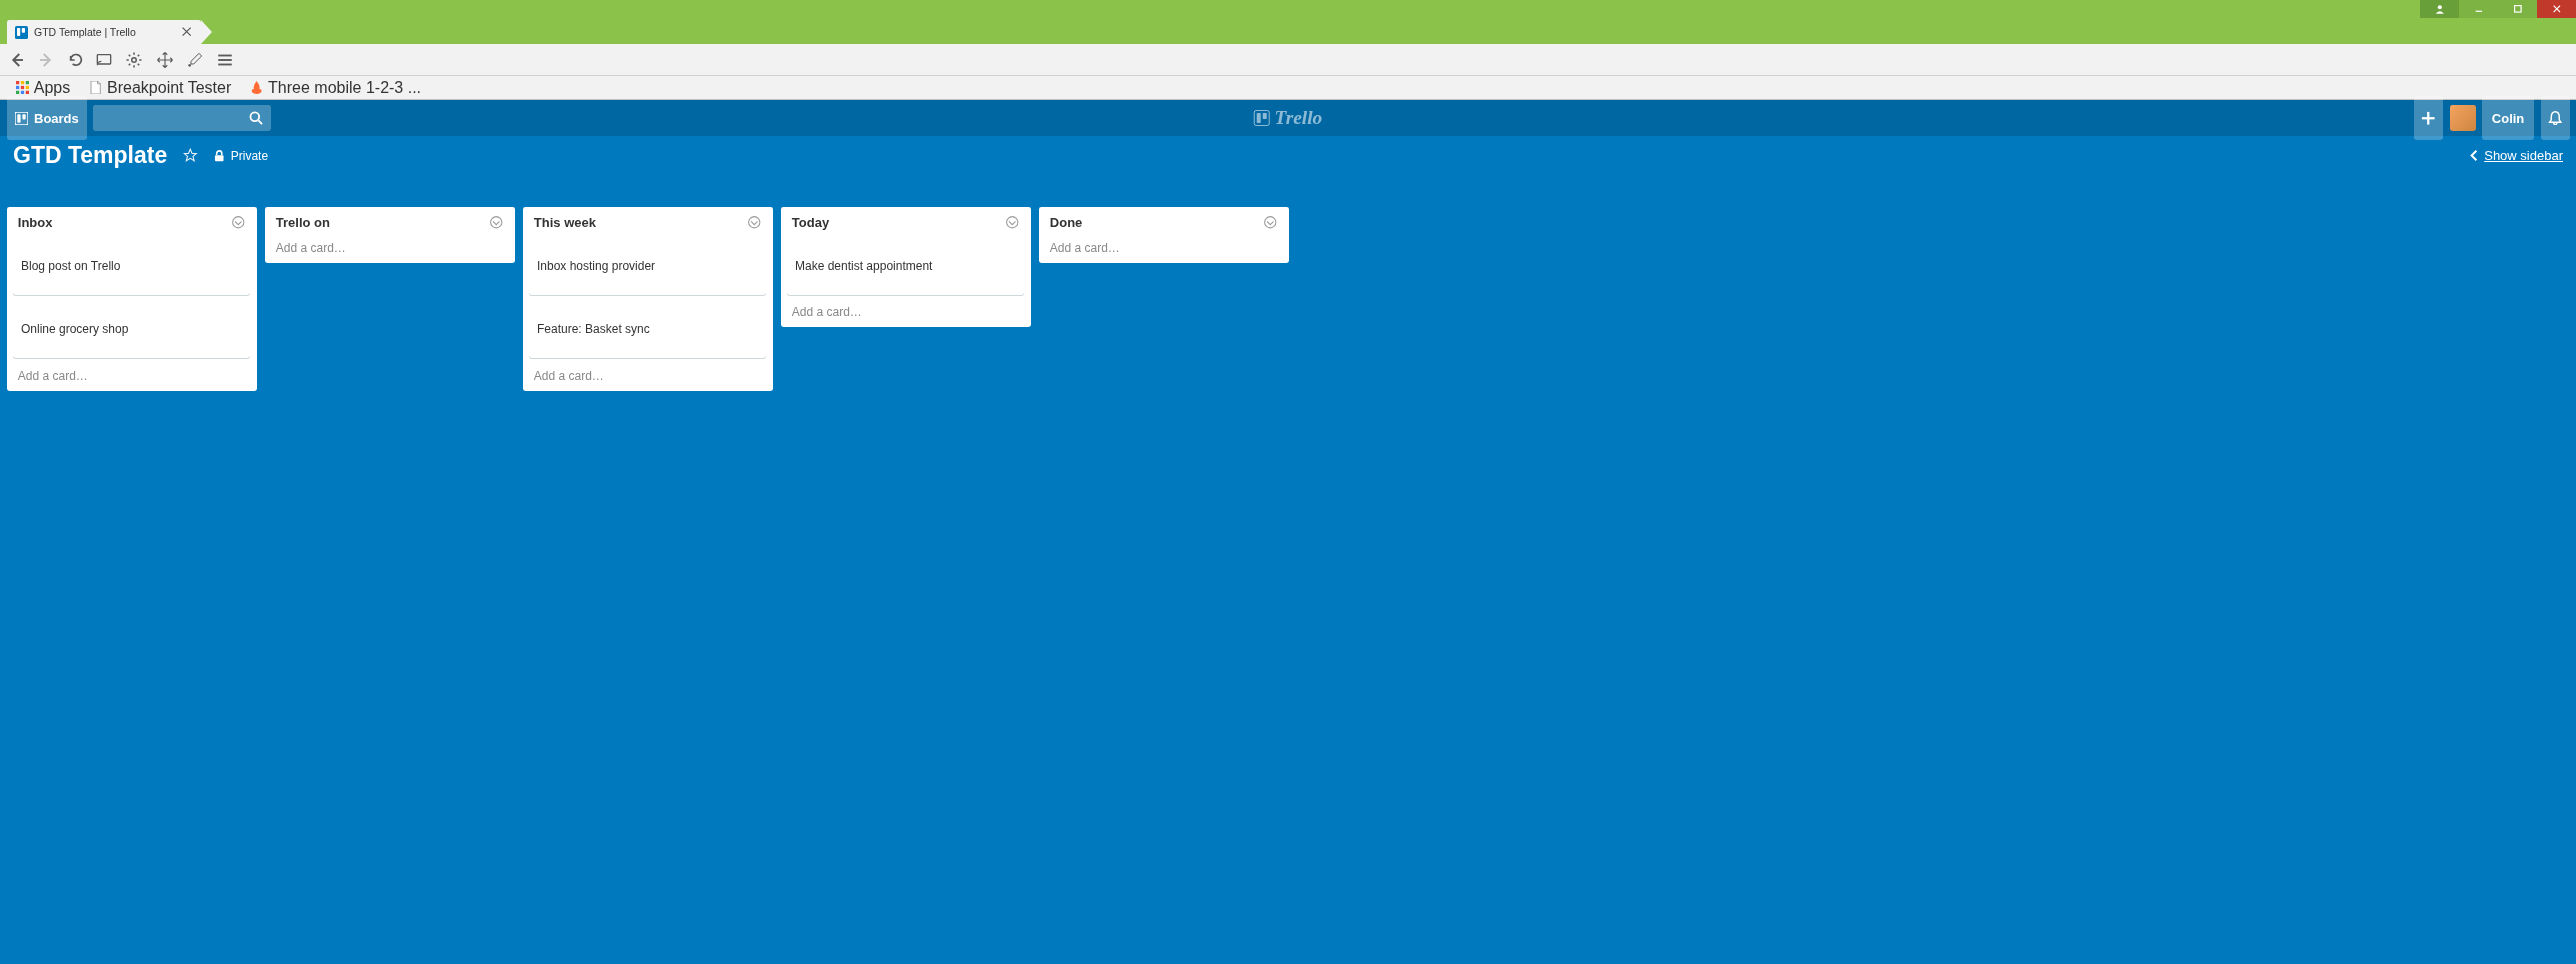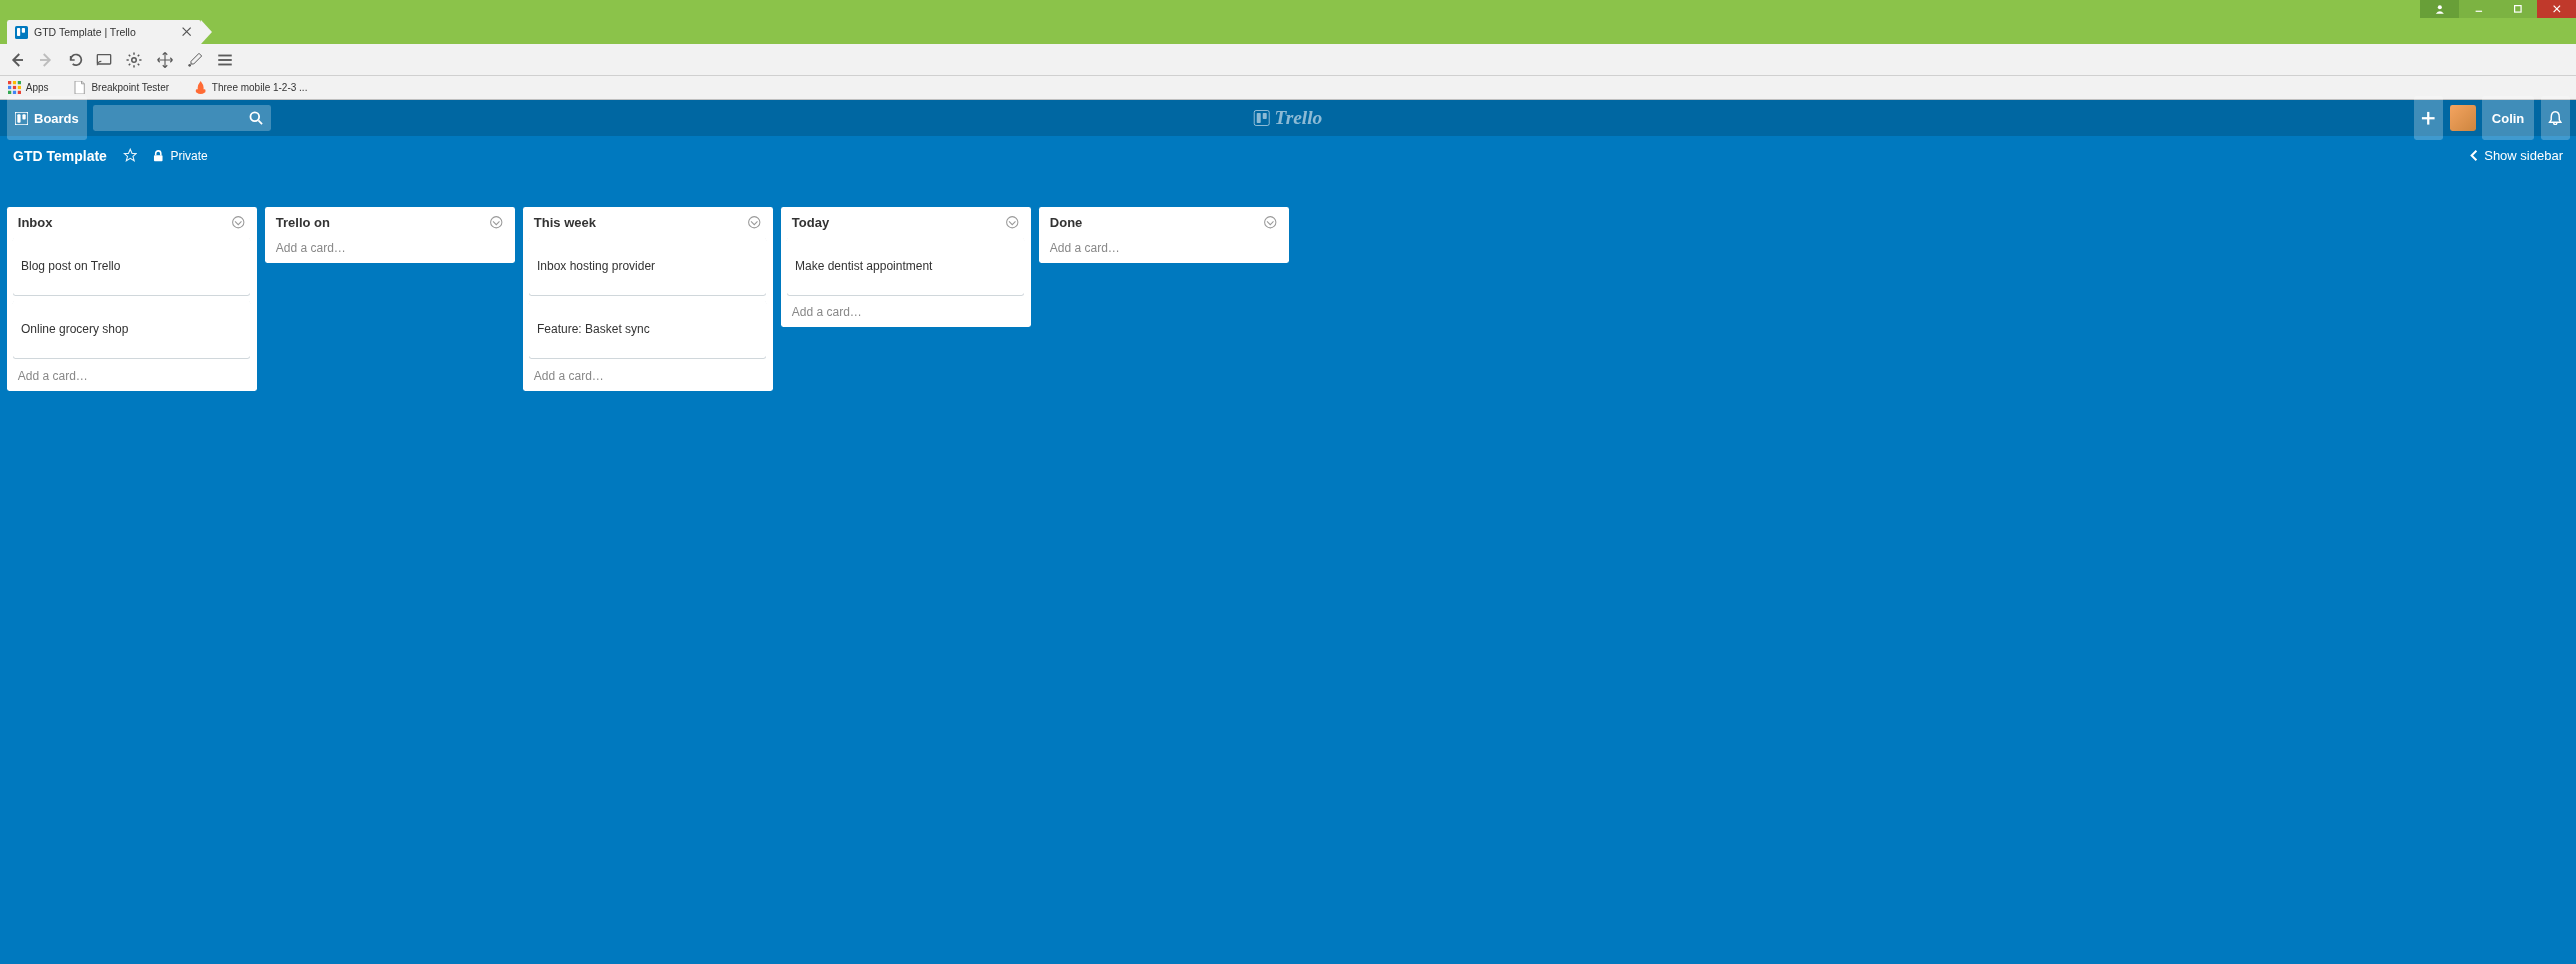--- a/index.html
+++ b/index.html
@@ -31,7 +31,7 @@
 .url-text .host { color: #333; }
 .right-icons { display: flex; align-items: center; gap: 13px; color: #5a5a5a; }
 
-.bookmark-bar { background: #f2f2f2; height: 24px; display: flex; align-items: center; padding: 0 8px; gap: 25px; border-bottom: 0.8px solid #c0c0c0; font-size: 10px; color: #333; }
+.bookmark-bar { background: #f2f2f2; height: 24px; display: flex; align-items: center; padding: 0 16px; gap: 19px; border-bottom: 0.8px solid #c0c0c0; font-size: 16px; color: #333; }
 .bm-item { display: flex; align-items: center; gap: 4.8px; cursor: pointer; }
 .bm-icon { width: 13px; height: 13px; display: flex; align-items: center; justify-content: center; }
 

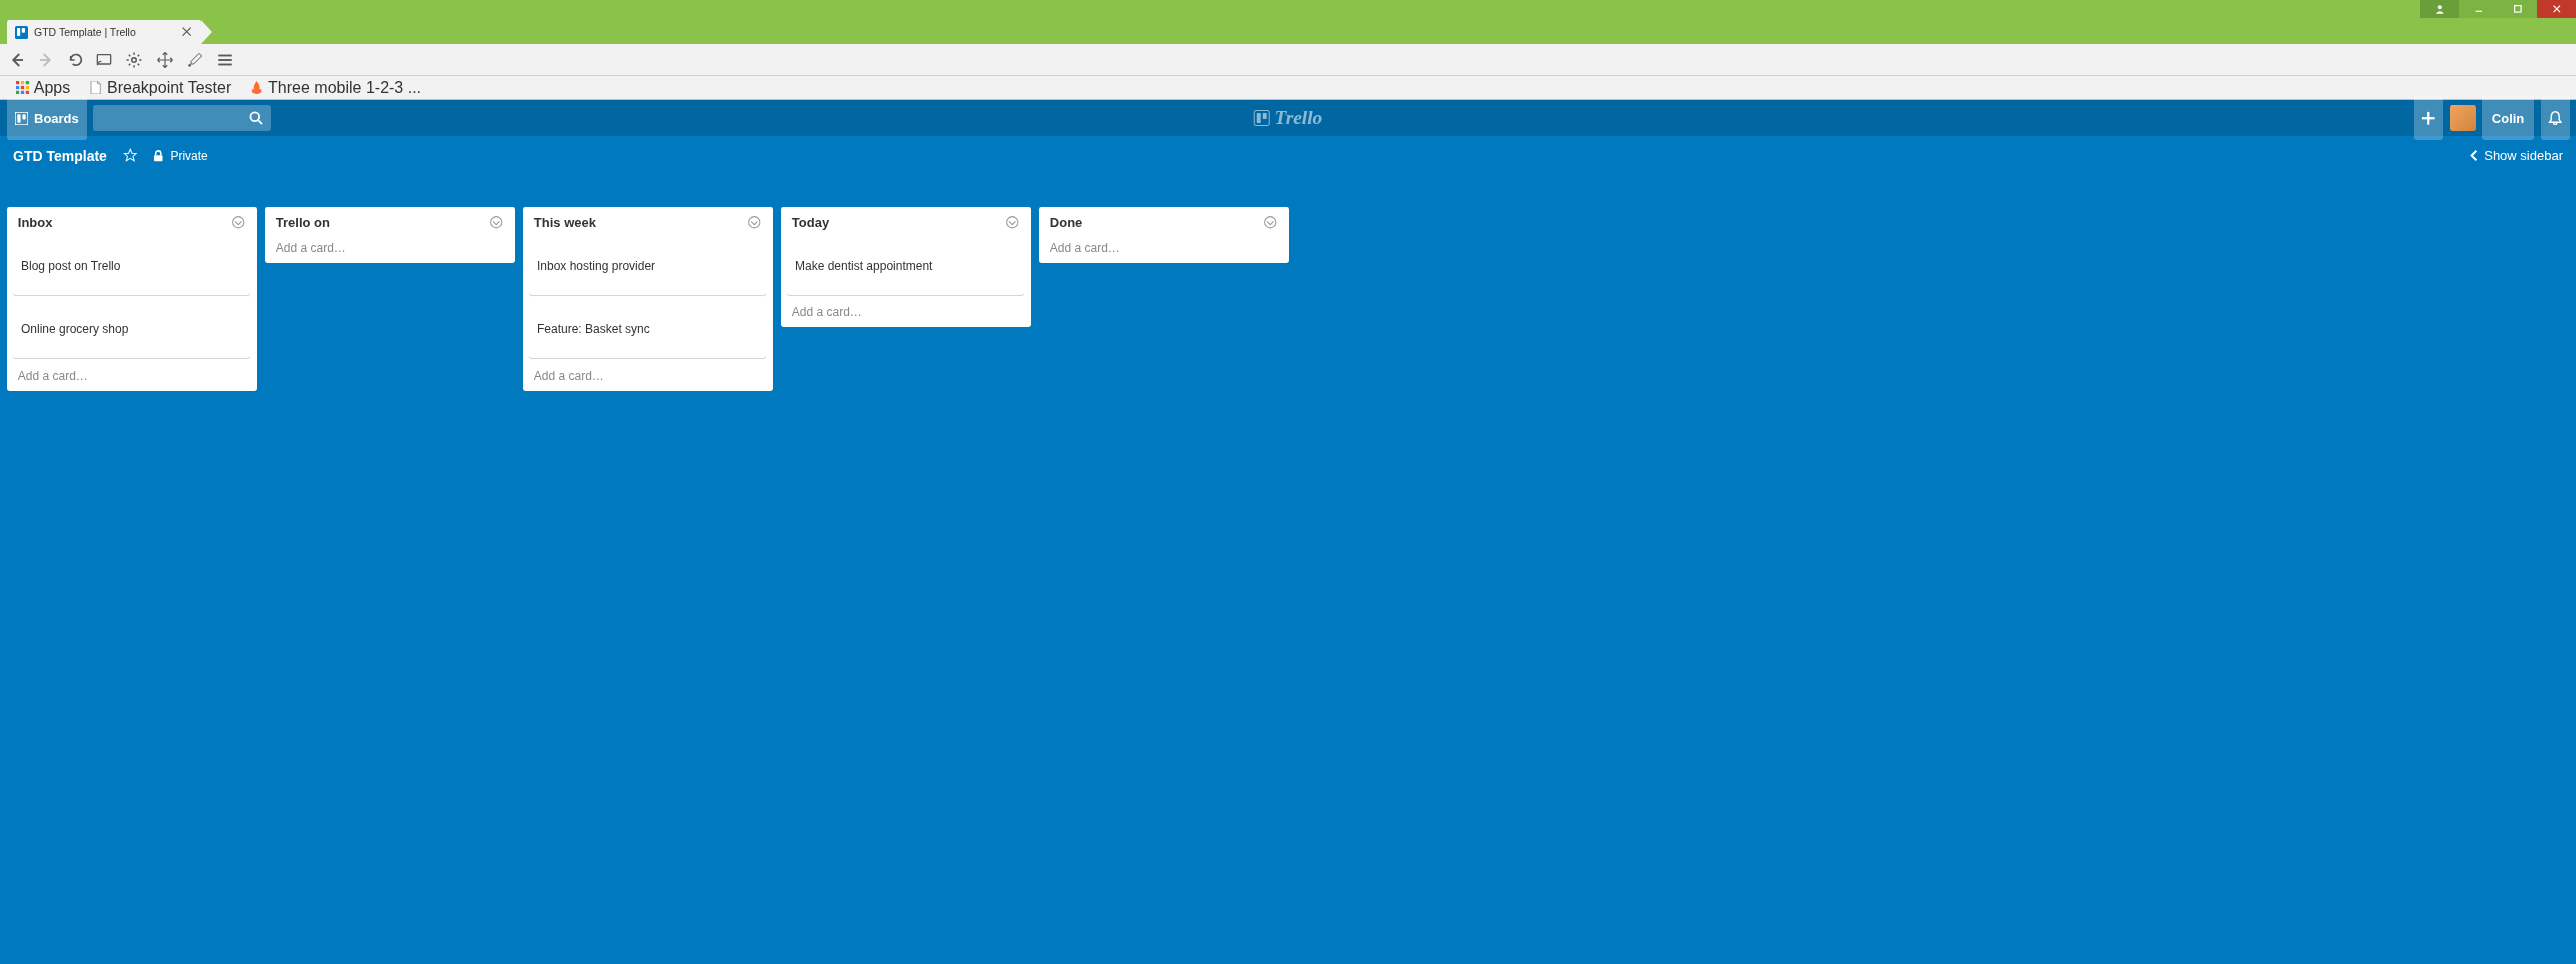--- a/index.html
+++ b/index.html
@@ -51,7 +51,7 @@
 .avatar { width: 26px; height: 26px; border-radius: 2.4px; background: linear-gradient(135deg,#f4a460,#cd853f); }
 
 .board-header { height: 39px; display: flex; align-items: center; padding: 0 13px; gap: 16px; color: #fff; }
-.board-title { font-size: 14px; font-weight: 700; }
+.board-title { font-size: 23px; font-weight: 700; }
 .bh-icon { color: #fff; opacity: 0.9; cursor: pointer; }
 .bh-private { display: flex; align-items: center; gap: 6.5px; font-size: 12px; }
 .bh-right { margin-left: auto; display: flex; align-items: center; gap: 6.5px; font-size: 13px; cursor: pointer; }

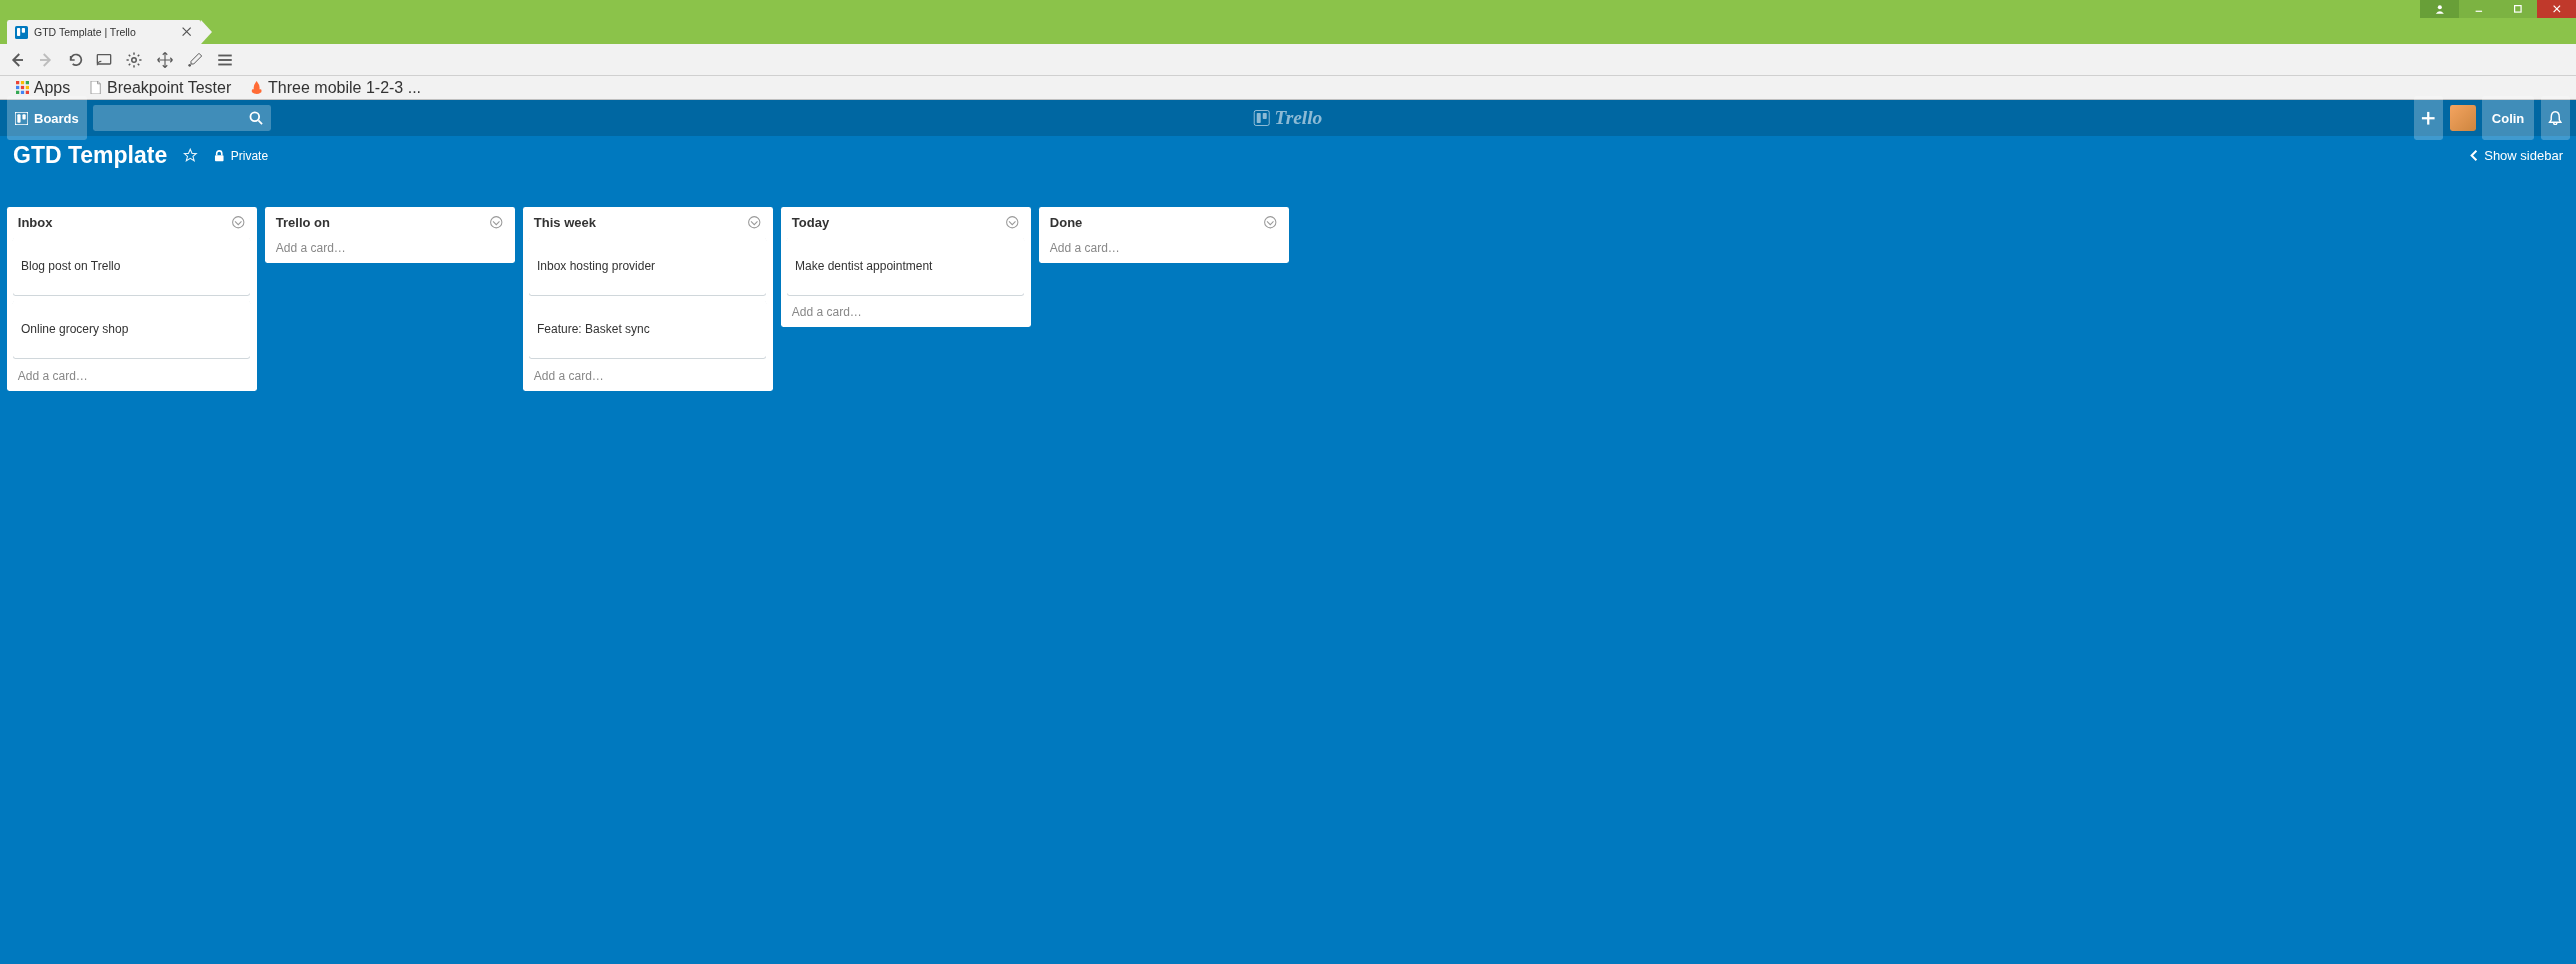--- a/index.html
+++ b/index.html
@@ -55,7 +55,7 @@
 .bh-icon { color: #fff; opacity: 0.9; cursor: pointer; }
 .bh-private { display: flex; align-items: center; gap: 6.5px; font-size: 12px; }
 .bh-right { margin-left: auto; display: flex; align-items: center; gap: 6.5px; font-size: 13px; cursor: pointer; }
-.bh-right .underline { }
+.bh-right .underline { text-decoration: underline; }
 
 .board-canvas { flex: 1; padding: 0 6.5px; display: flex; gap: 8px; align-items: flex-start; overflow-x: auto; }
 .list { background: #ffffff; width: 250px; border-radius: 2.4px; padding: 6.5px; flex-shrink: 0; margin-top: 32px; }

